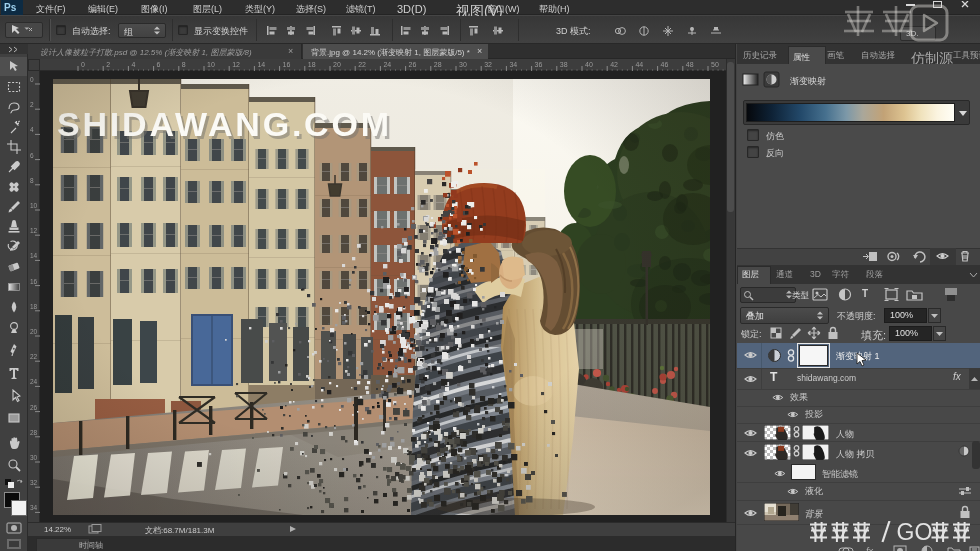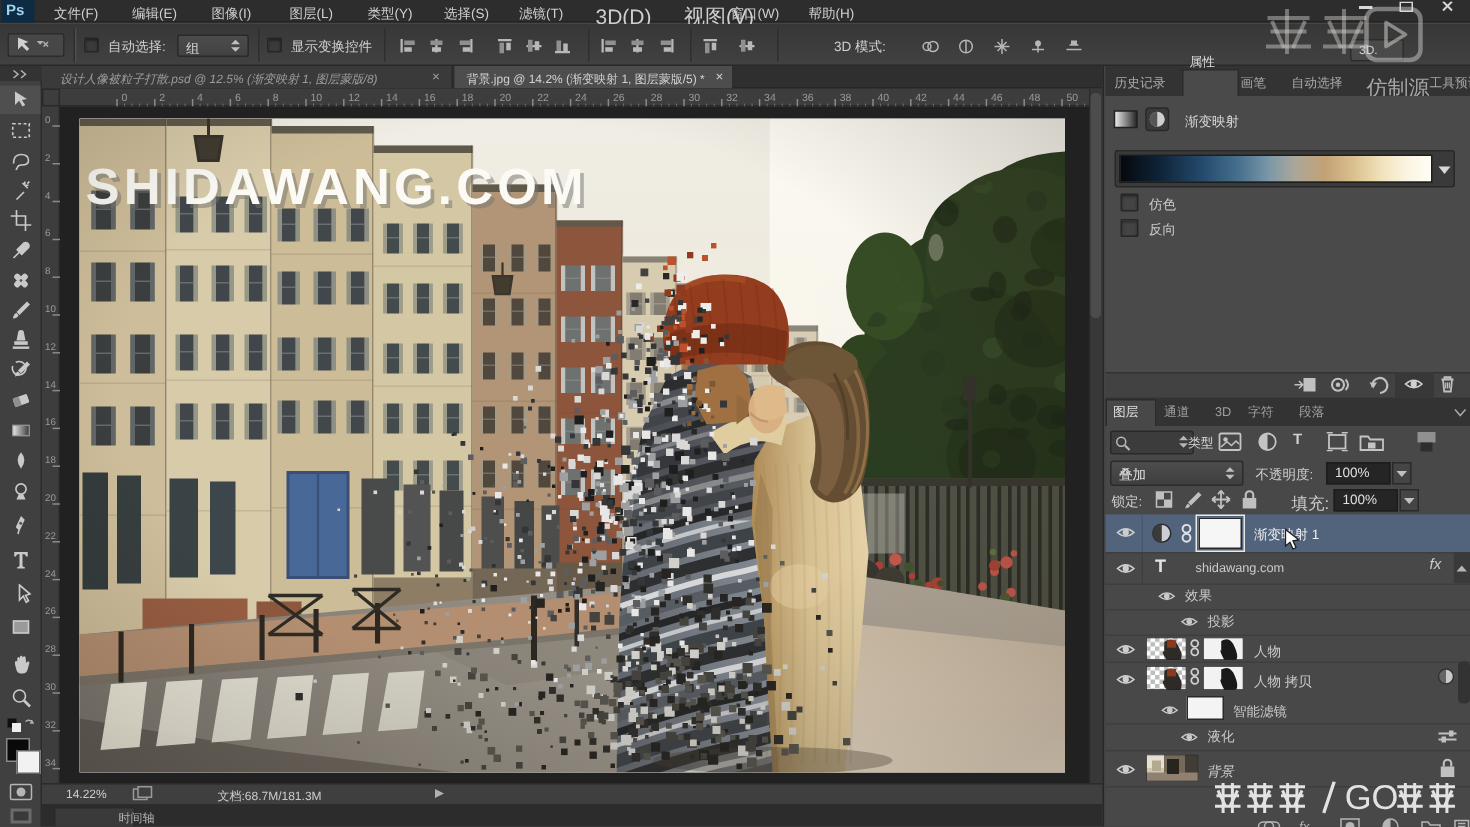--- a/index.html
+++ b/index.html
@@ -16,7 +16,7 @@
 <div class="t" style="left:245px;top:3px;font-size:9px;color:#cfcfcf;">类型(Y)</div>
 <div class="t" style="left:296px;top:3px;font-size:9px;color:#cfcfcf;">选择(S)</div>
 <div class="t" style="left:346px;top:3px;font-size:9px;color:#cfcfcf;">滤镜(T)</div>
-<div class="t" style="left:397px;top:3px;font-size:14px;color:#cfcfcf;">3D(D)</div>
+<div class="t" style="left:397px;top:3px;font-size:11px;color:#cfcfcf;">3D(D)</div>
 <div class="t" style="left:436px;top:3px;font-size:14px;color:#cfcfcf;margin-left:20px;">视图(V)</div>
 <div class="t" style="left:487px;top:3px;font-size:9px;color:#cfcfcf;">窗口(W)</div>
 <div class="t" style="left:539px;top:3px;font-size:9px;color:#cfcfcf;">帮助(H)</div>

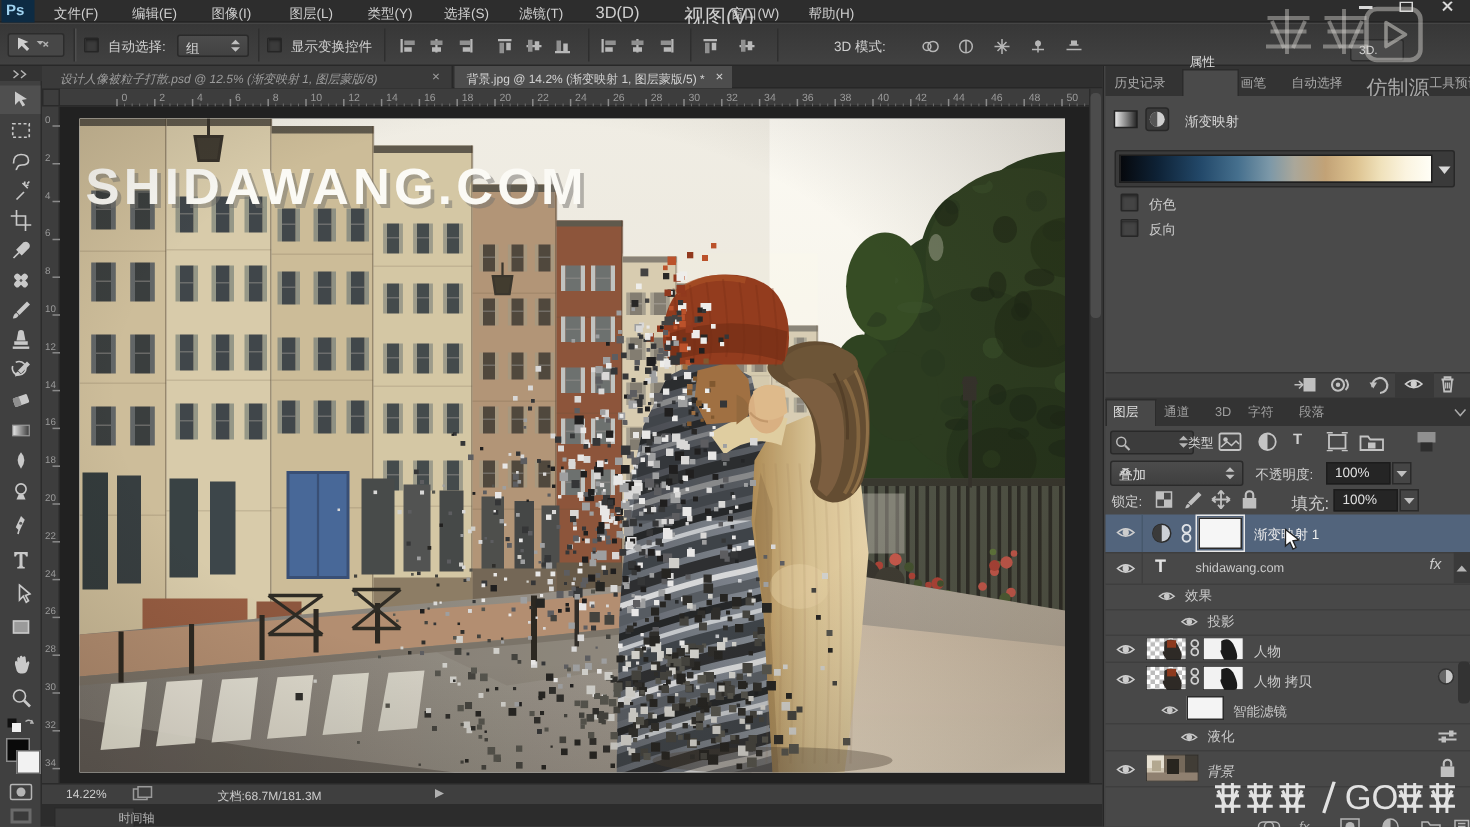--- a/index.html
+++ b/index.html
@@ -2389,7 +2389,7 @@
 <div class="abs" style="left:737px;top:44px;width:243px;height:20px;background:#333333"></div>
 <div class="t" style="left:743px;top:50px;font-size:8.5px;color:#a8a8a8;">历史记录</div>
 <div class="abs" style="left:788px;top:46px;width:38px;height:18px;background:#4a4a4a;border:1px solid #2b2b2b;border-bottom:none"></div>
-<div class="t" style="left:793px;top:36px;font-size:8.5px;color:#dddddd;text-align:center;">属性</div>
+<div class="t" style="left:793px;top:52px;font-size:8.5px;color:#dddddd;text-align:center;">属性</div>
 <div class="t" style="left:827px;top:50px;font-size:8.5px;color:#a8a8a8;">画笔</div>
 <div class="t" style="left:861px;top:50px;font-size:8.5px;color:#a8a8a8;">自动选择</div>
 <div class="t" style="left:911px;top:50px;font-size:14px;color:#a8a8a8;">仿制源</div>

